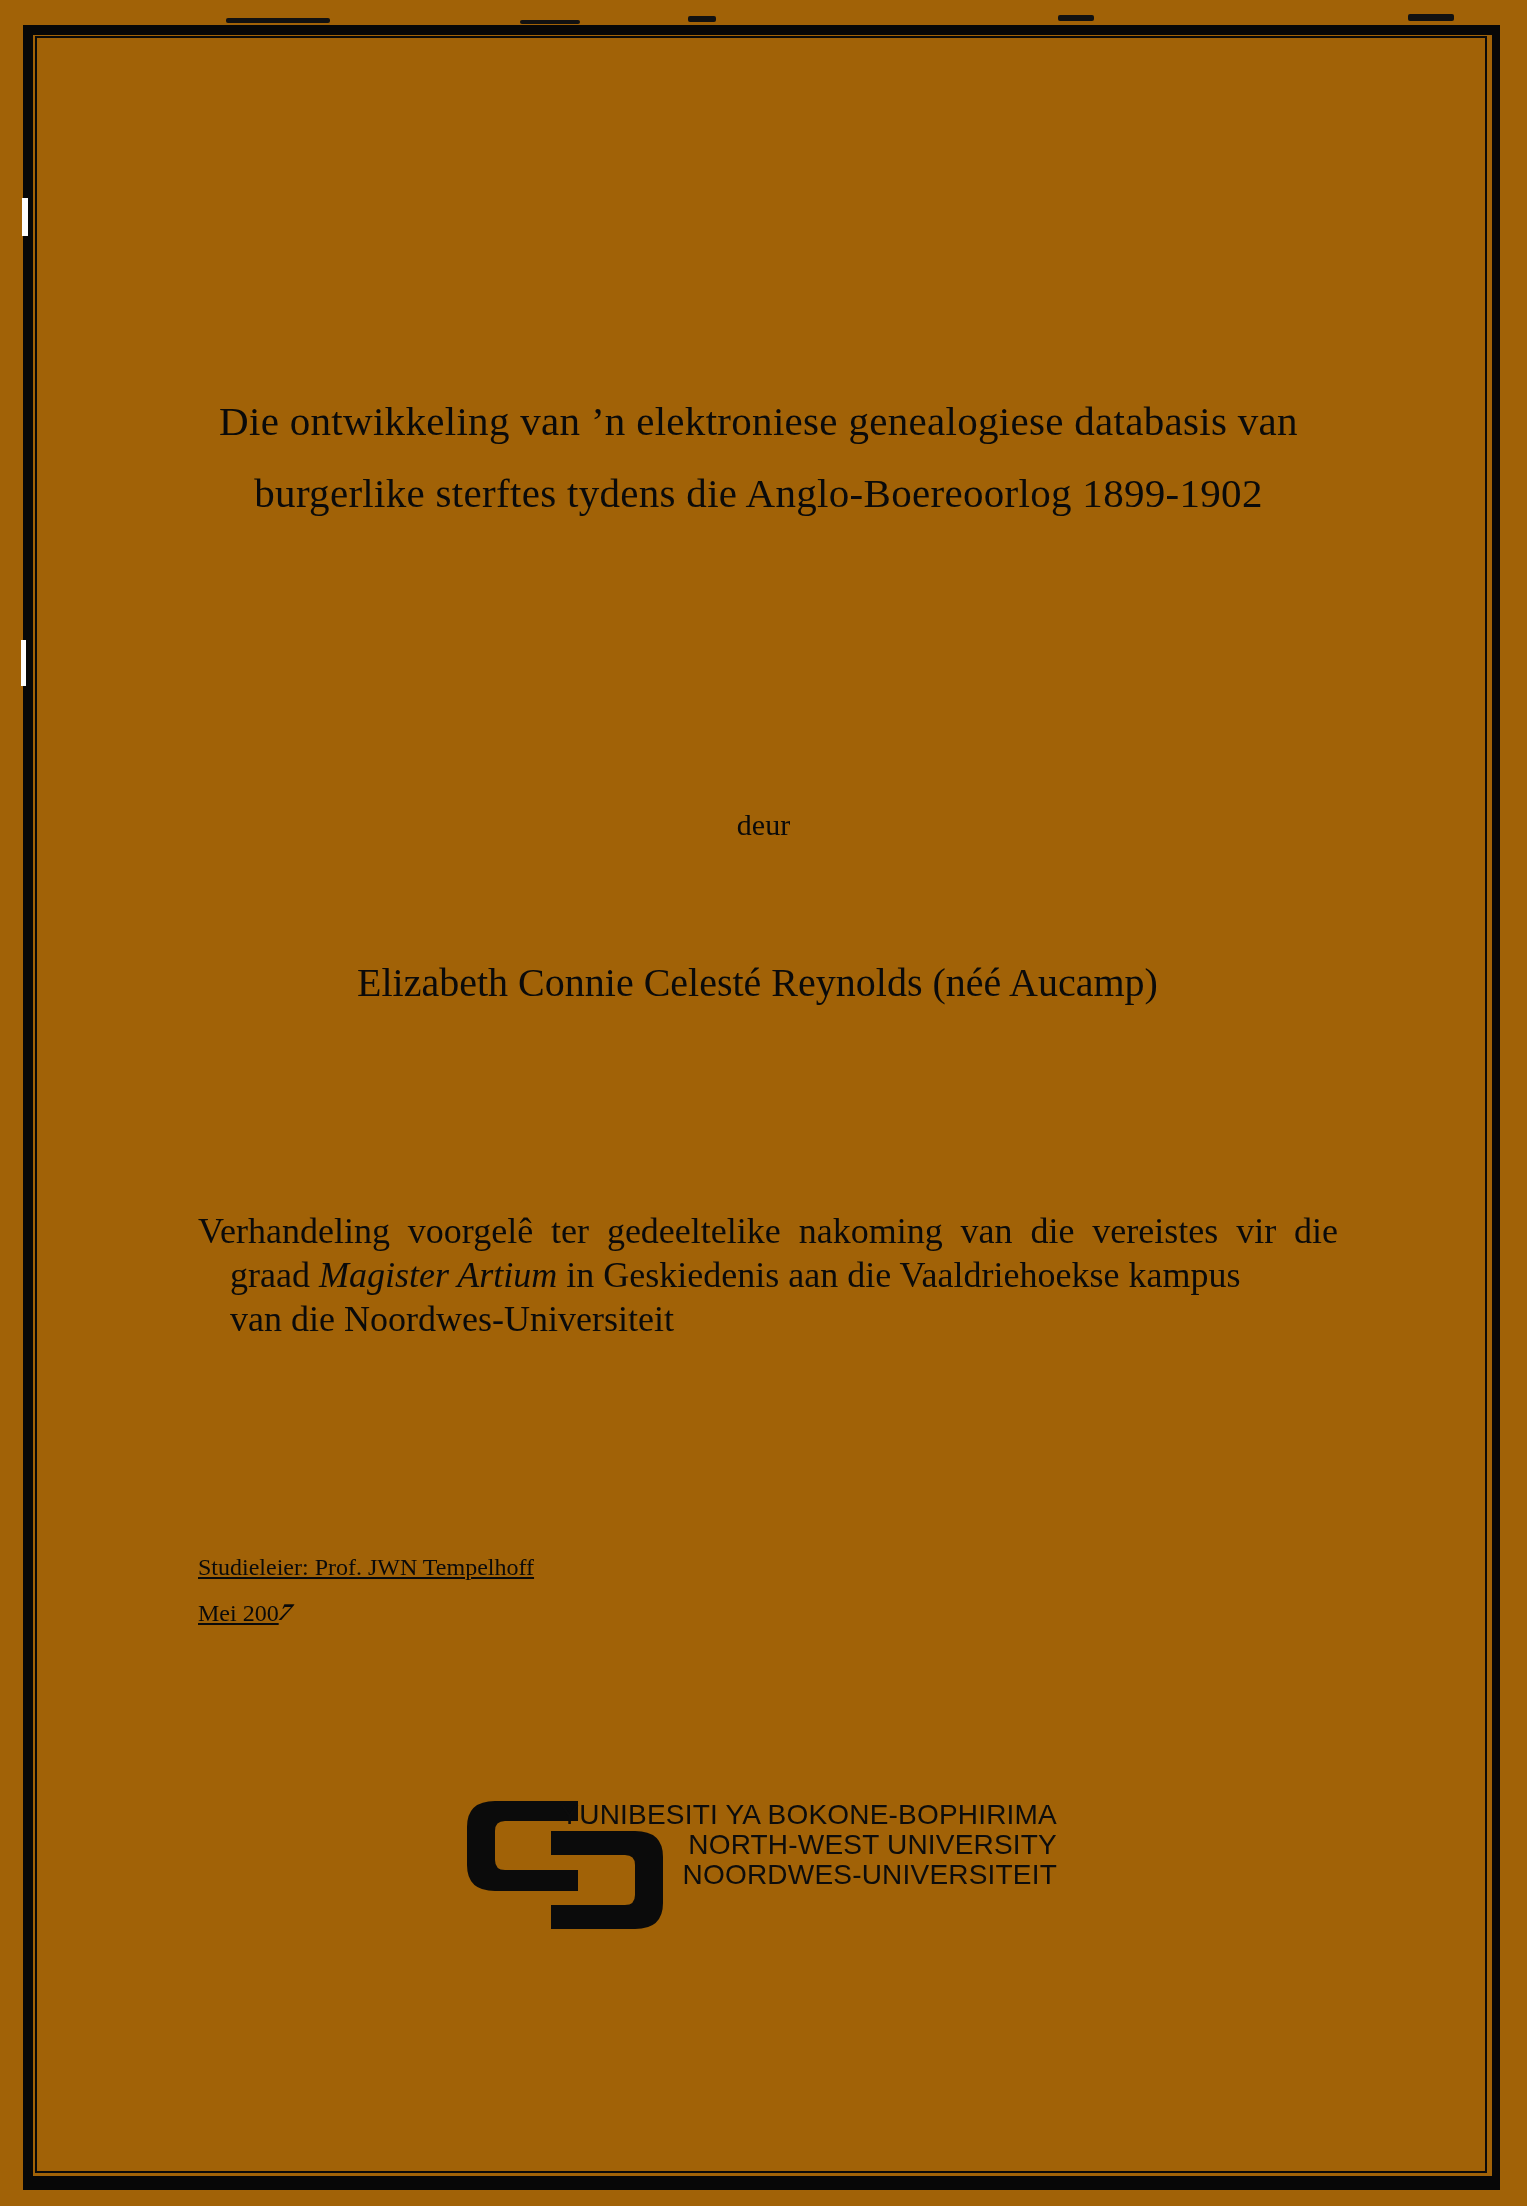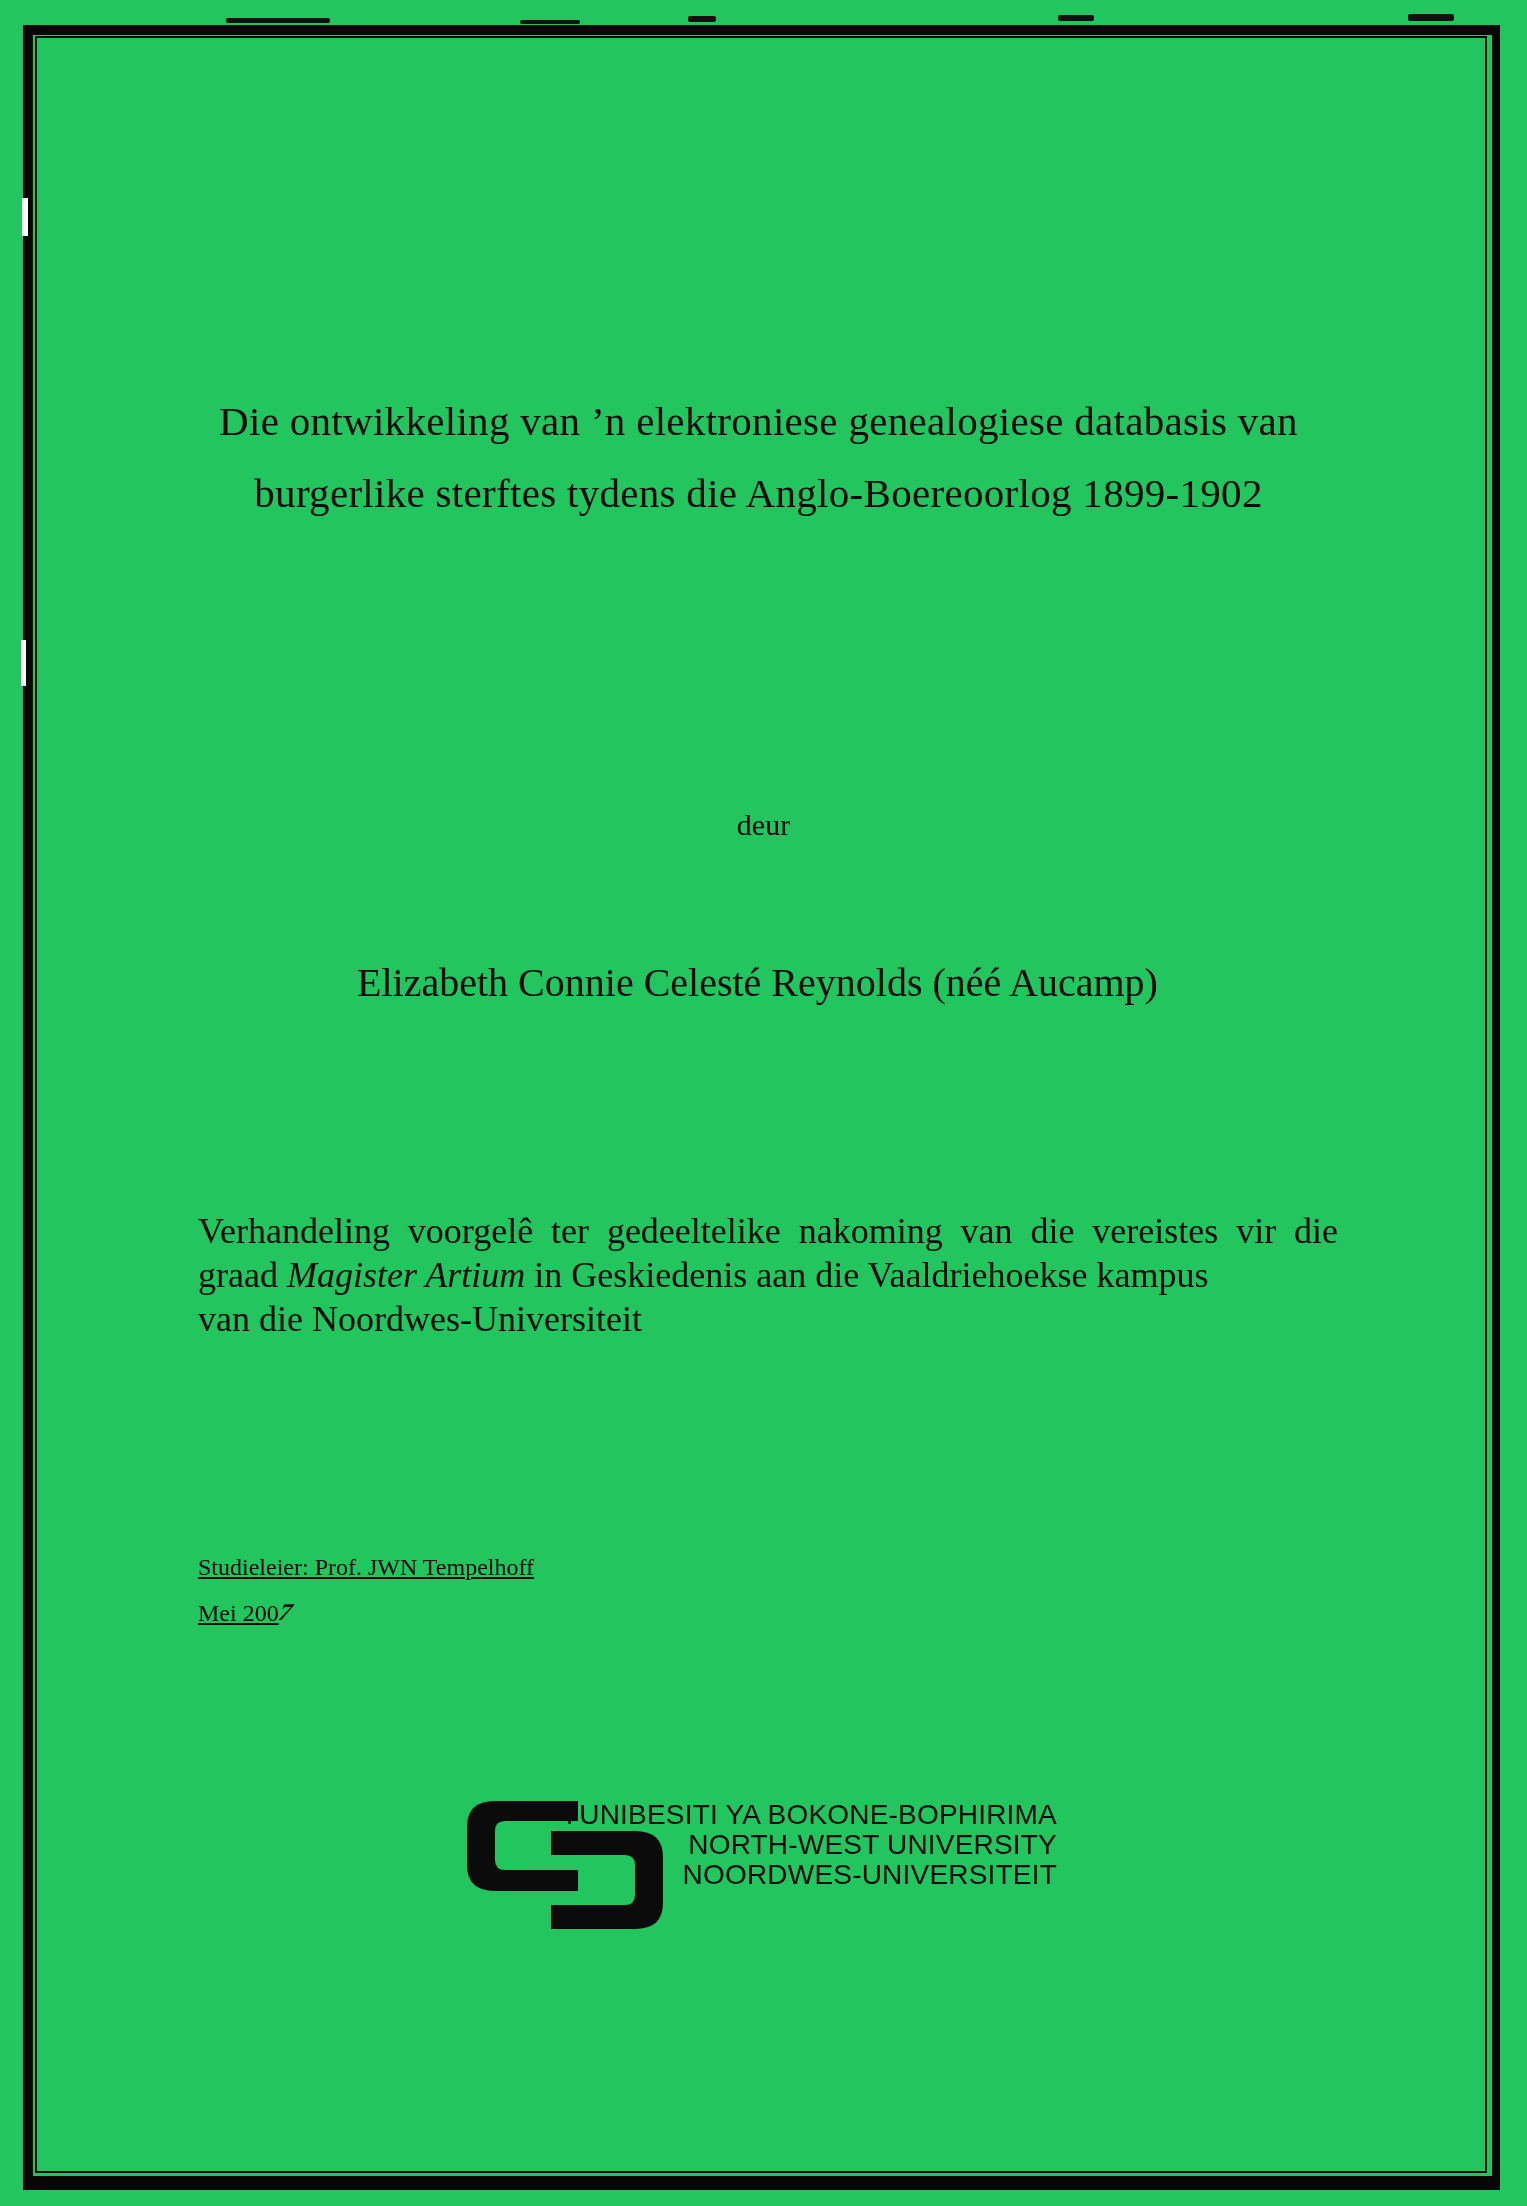--- a/index.html
+++ b/index.html
@@ -11,7 +11,7 @@
     color:#0a0a0a;
     overflow:hidden;
   }
-  .page{position:absolute;inset:0;background:#22c55e;}
+  .page{position:absolute;inset:0;background:#a16207;}
   
   .frame-outer{
     position:absolute;left:23px;top:25px;right:27px;bottom:16px;

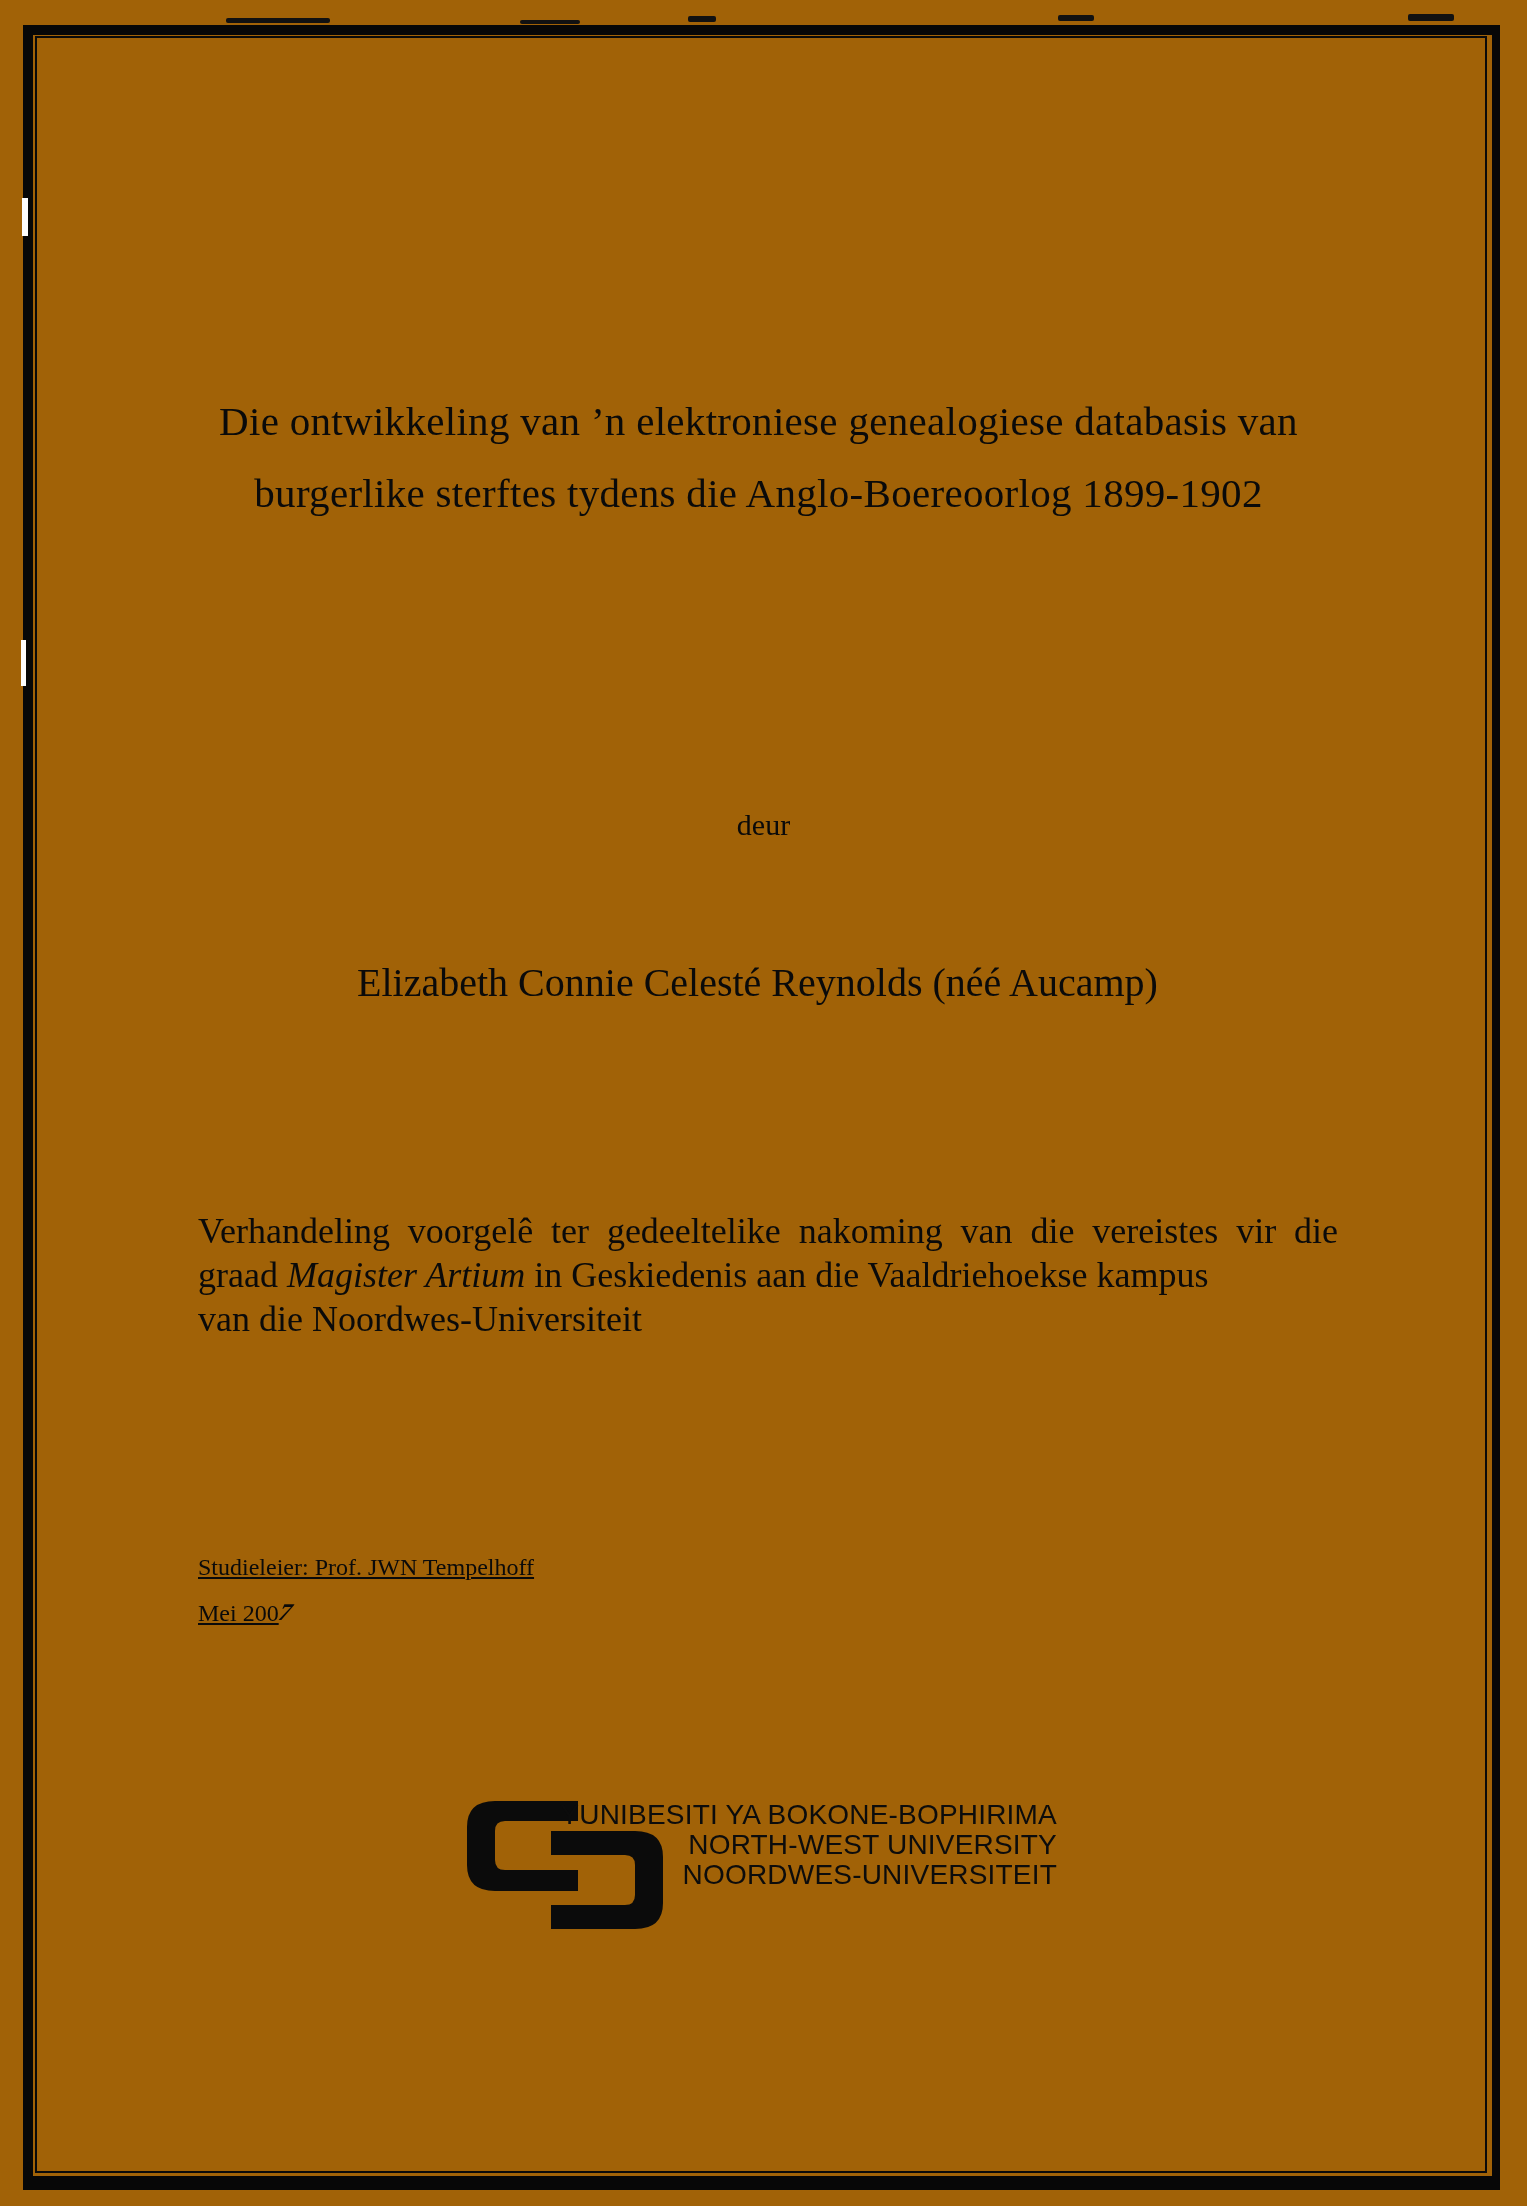--- a/index.html
+++ b/index.html
@@ -53,7 +53,7 @@
     font-size:36px;line-height:44px;
   }
   .decl-justify{text-align:justify;text-align-last:justify;}
-  .decl-line{white-space:nowrap;}
+  .decl-line{white-space:nowrap;margin-left:32px;}
   .italic{font-style:italic;}
   .supervisor-block{
     position:absolute;left:198px;top:1544px;

